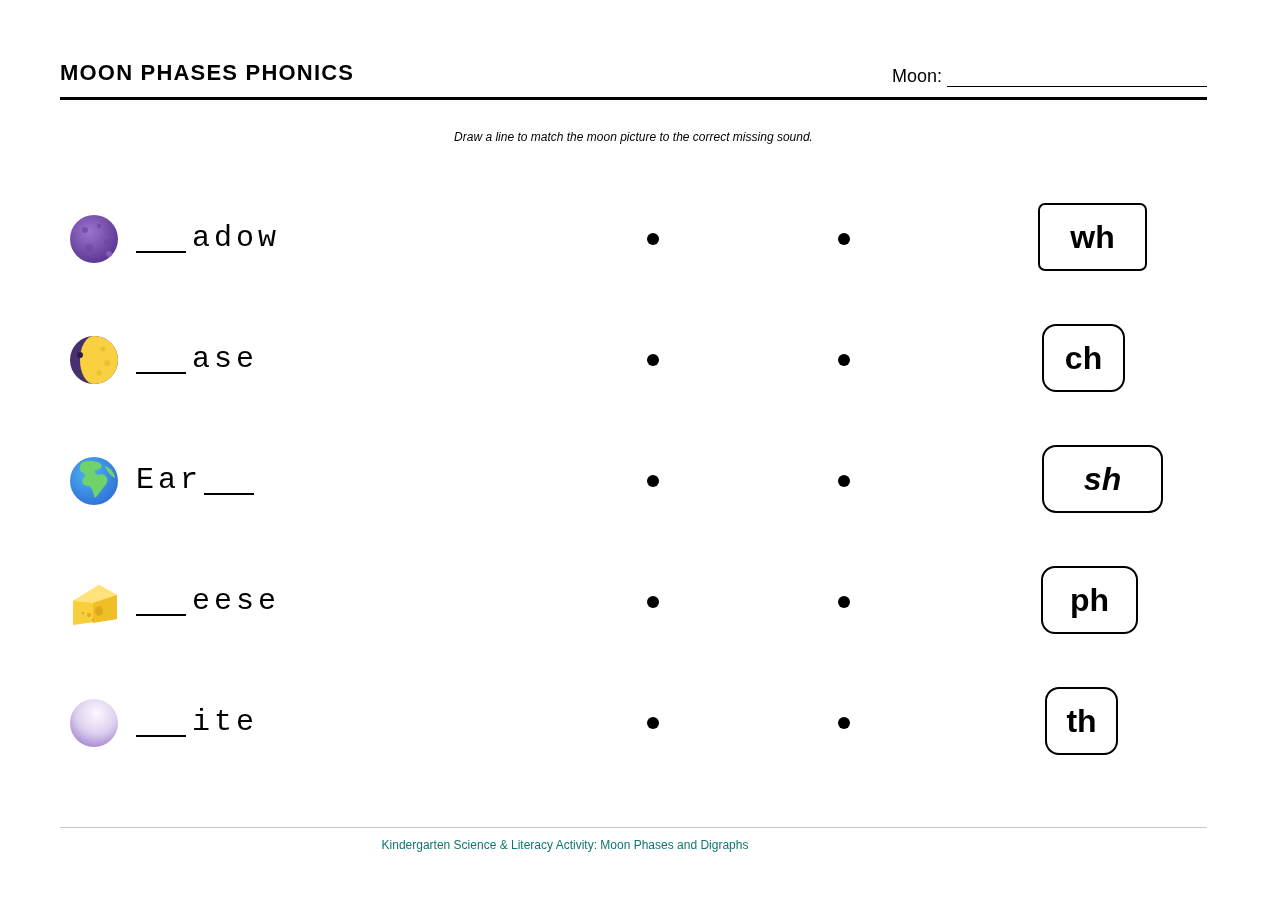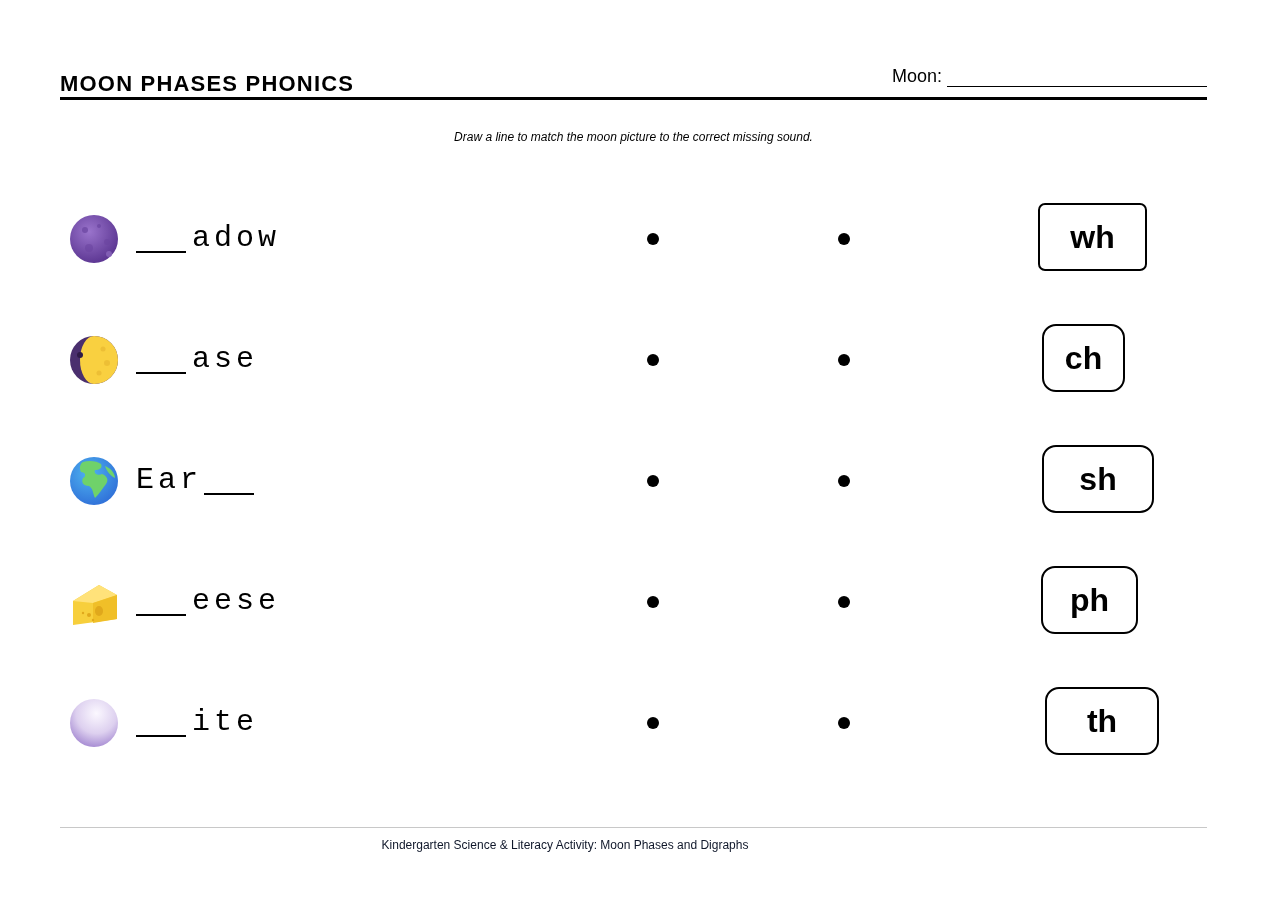--- a/index.html
+++ b/index.html
@@ -7,7 +7,7 @@
          font-family: "Liberation Sans", sans-serif; color: #000; }
 
   .header { position: absolute; left: 60px; top: 58px; width: 1147px; height: 42px; }
-  .title { position: absolute; left: 0; top: 13px; font-size: 22px; font-weight: bold;
+  .title { position: absolute; left: 0; top: 2px; font-size: 22px; font-weight: bold;
            letter-spacing: 1.2px; }
   .name-wrap { position: absolute; right: 0; top: 8px; font-size: 18px; display: flex; align-items: flex-end; }
   .name-line { display: inline-block; width: 260px; border-bottom: 1.5px solid #000; height: 20px; margin-left: 5px; }

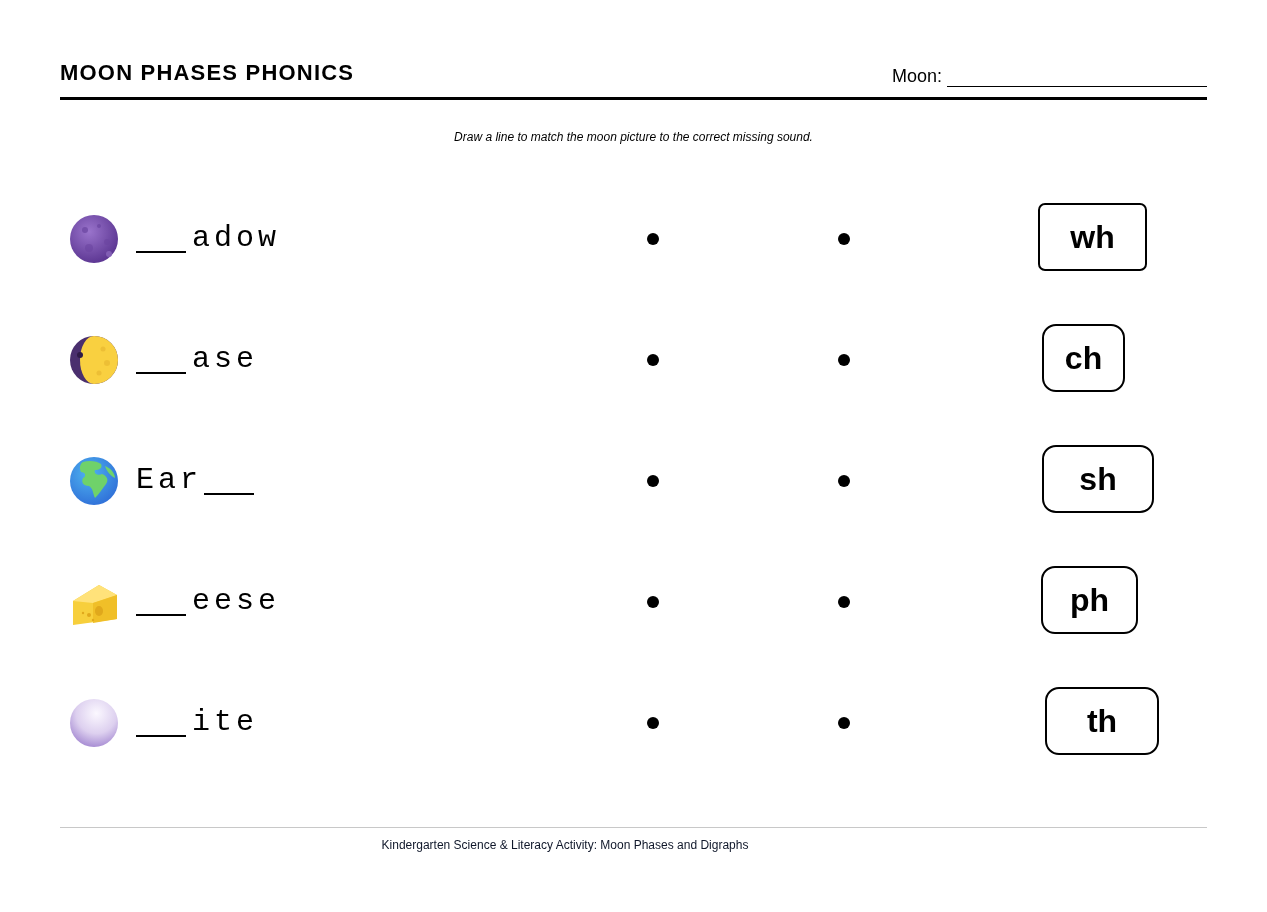--- a/index.html
+++ b/index.html
@@ -110,7 +110,7 @@
   </div>
   <div class="dot left"></div>
   <div class="dot right"></div>
-  <div class="box" style="left:1042px; width:112px;">
+  <div class="box" style="left:1042px; width:121px;font-style:italic;">
     <span>sh</span>
   </div>
 </div>

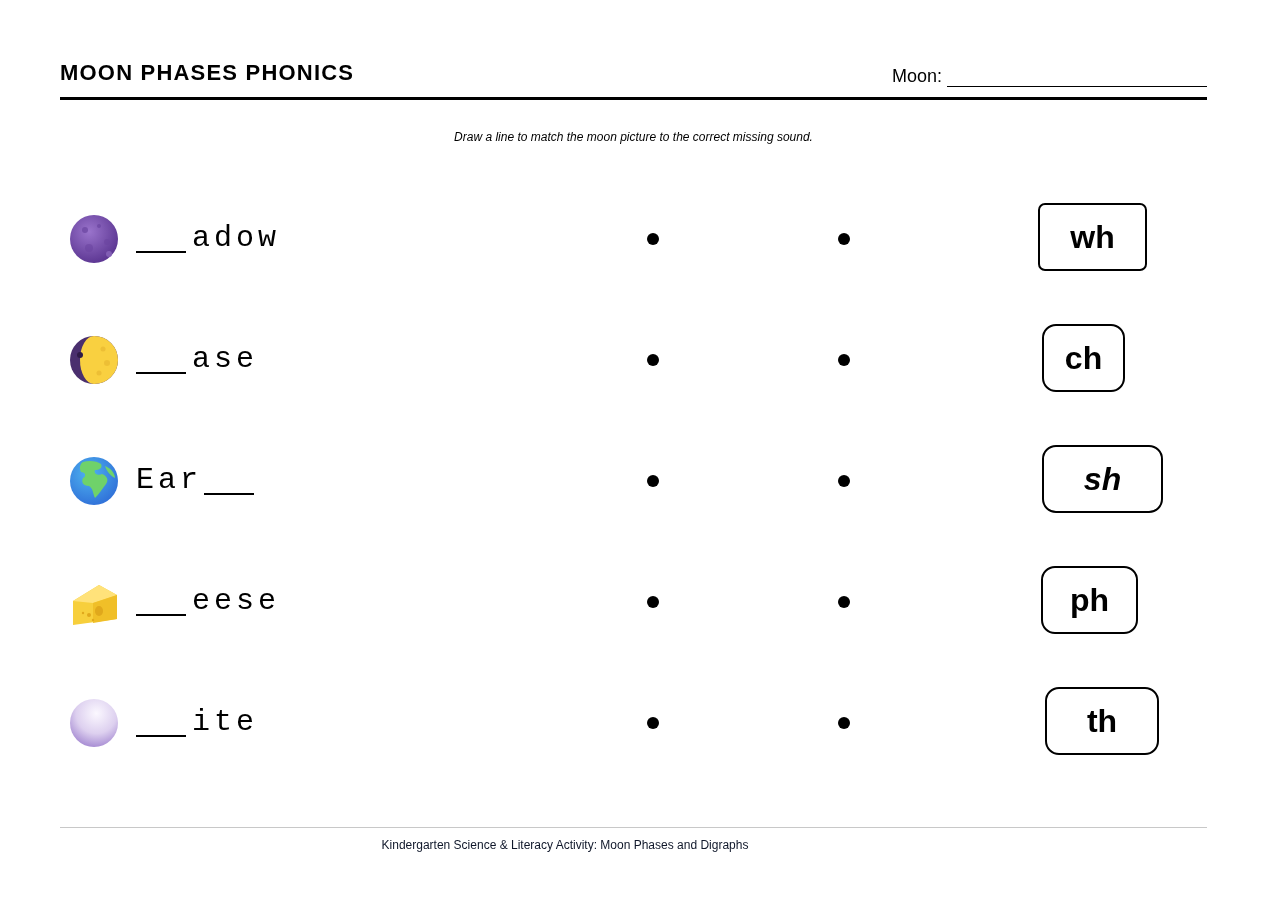--- a/index.html
+++ b/index.html
@@ -153,7 +153,7 @@
   </div>
   <div class="dot left"></div>
   <div class="dot right"></div>
-  <div class="box" style="left:1045px; width:114px;">
+  <div class="box" style="left:1045px; width:73px;">
     <span>th</span>
   </div>
 </div>

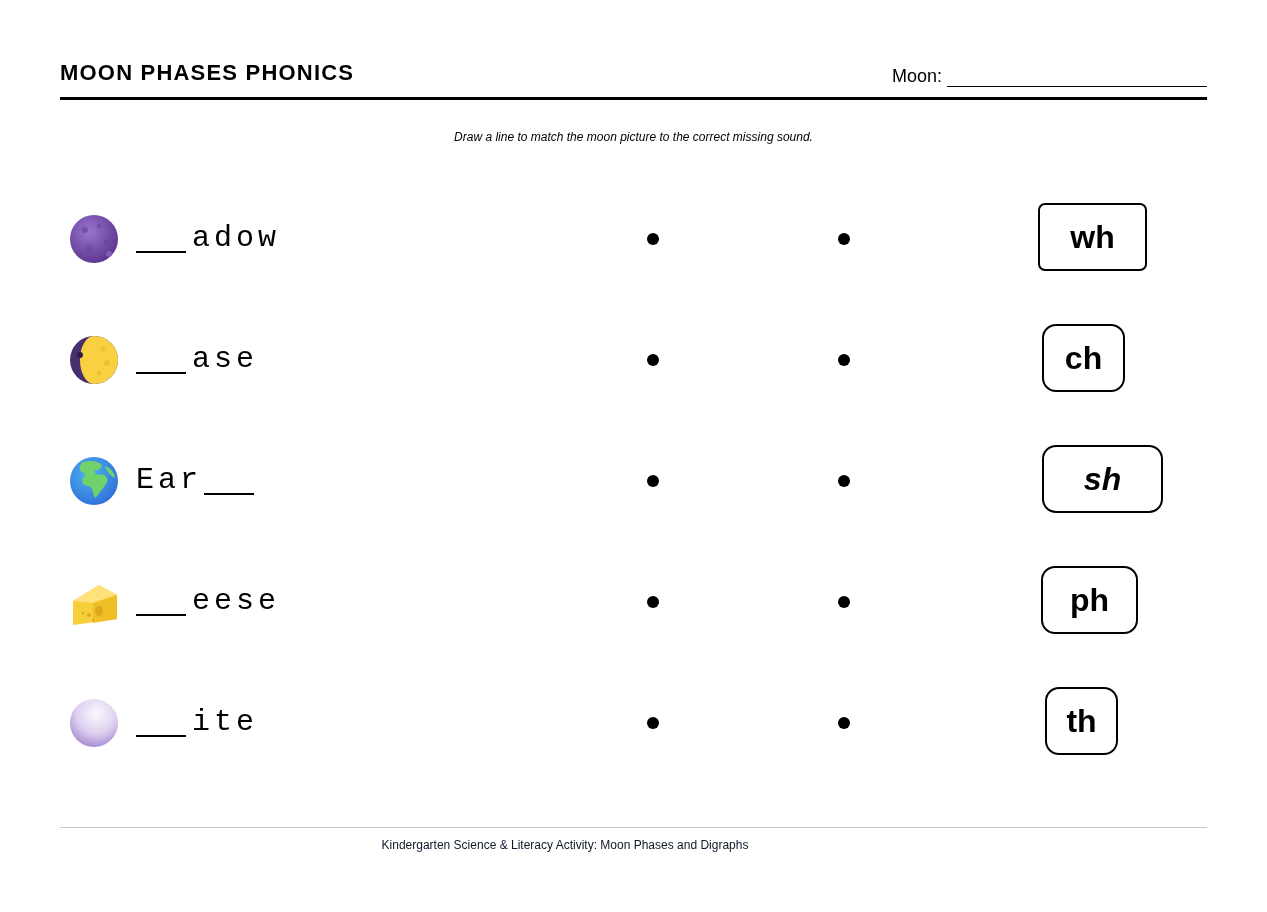--- a/index.html
+++ b/index.html
@@ -30,7 +30,7 @@
          box-sizing: border-box; }
 
   .footer-rule { position: absolute; left: 60px; top: 827px; width: 1147px; height: 1px; background: #c8c8c8; }
-  .footer { position: absolute; left: 0; top: 838px; width: 1130px; text-align: center; font-size: 12px; color: #0f172a; }
+  .footer { position: absolute; left: 0; top: 838px; width: 1130px; text-align: center; font-size: 12px; color: #0f766e; }
 </style>
 </head>
 <body>

